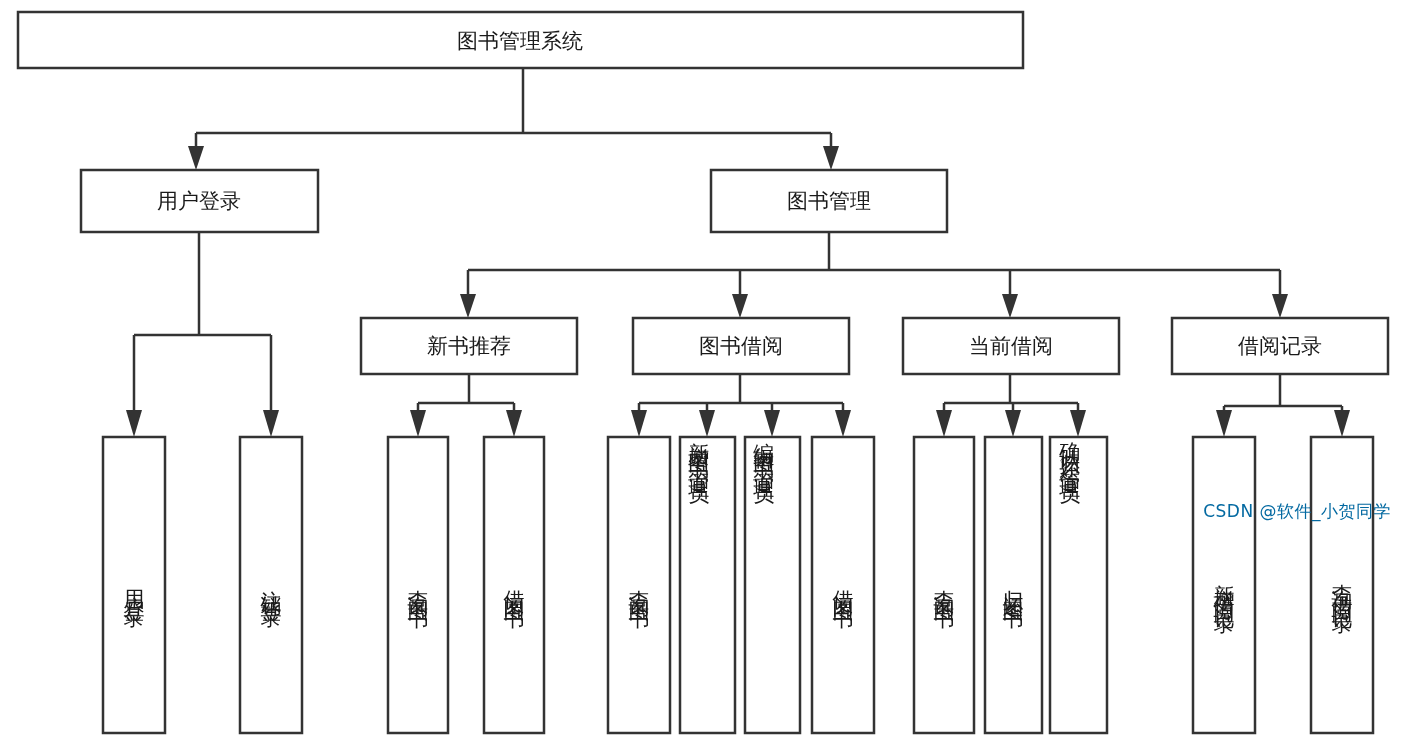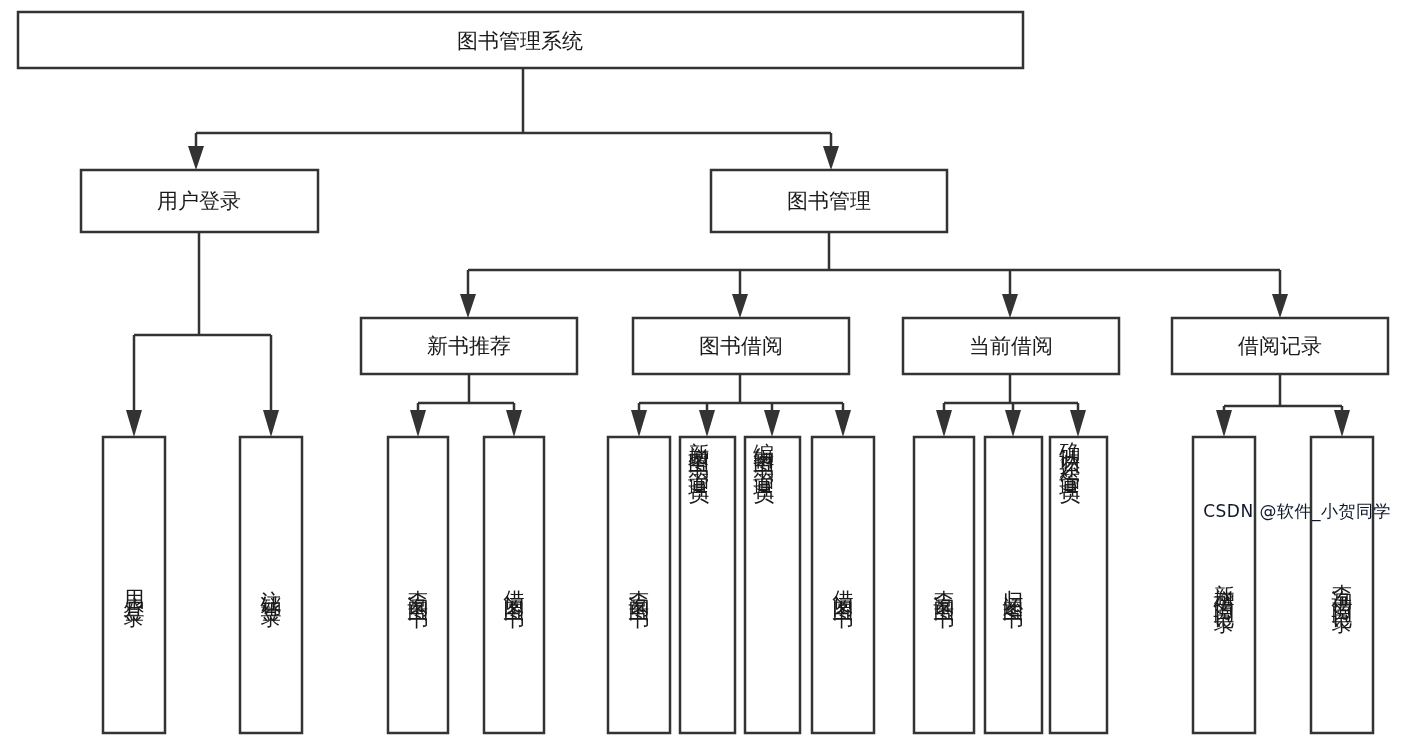--- a/index.html
+++ b/index.html
@@ -59,7 +59,7 @@
     bottom: 4px;
     font-family: "DejaVu Sans", "Liberation Sans", sans-serif;
     font-size: 17px;
-    color: #0f172a;
+    color: #0369a1;
     letter-spacing: 0.5px;
     white-space: nowrap;
     pointer-events: none;

